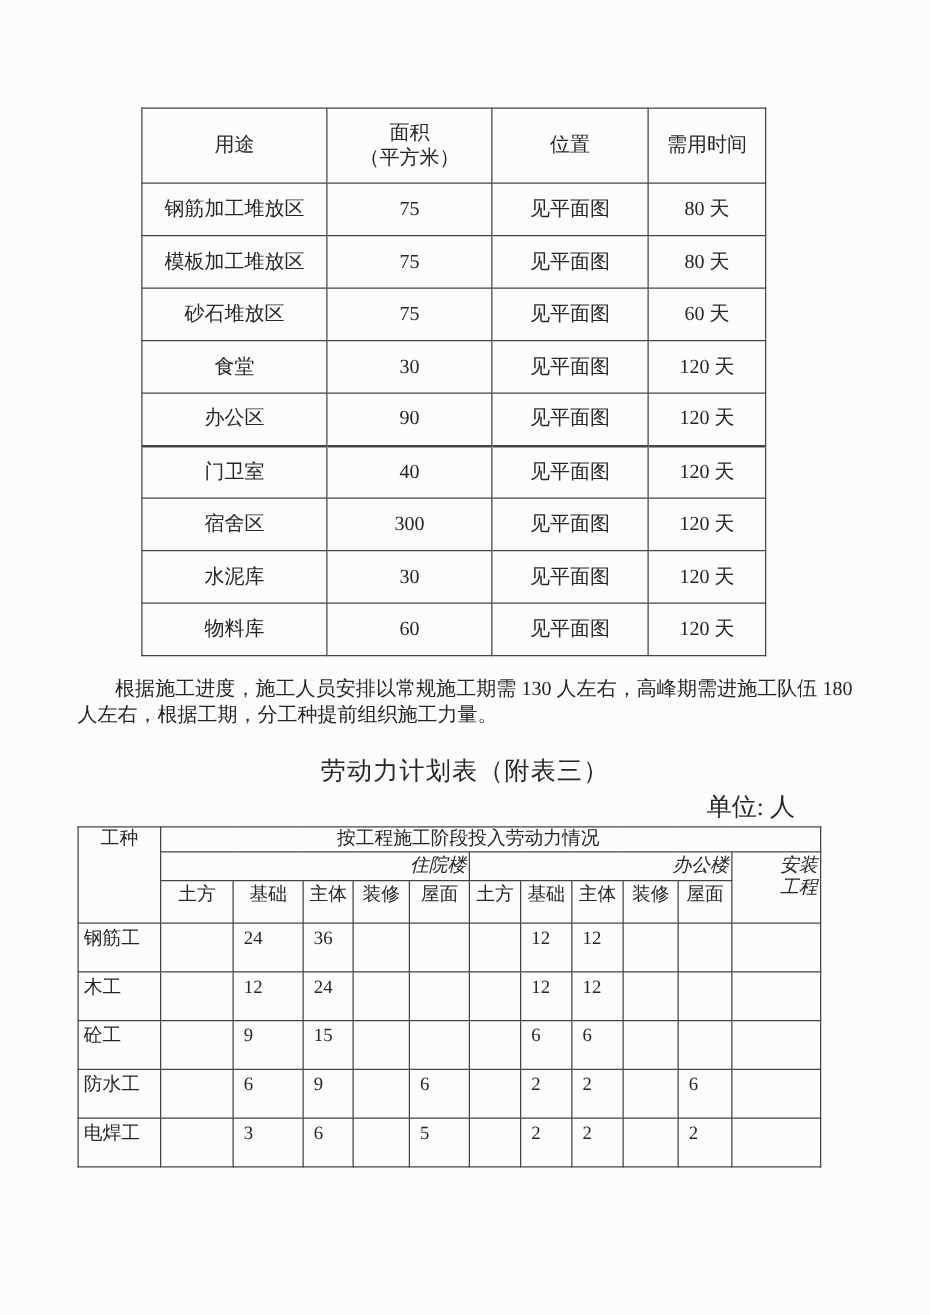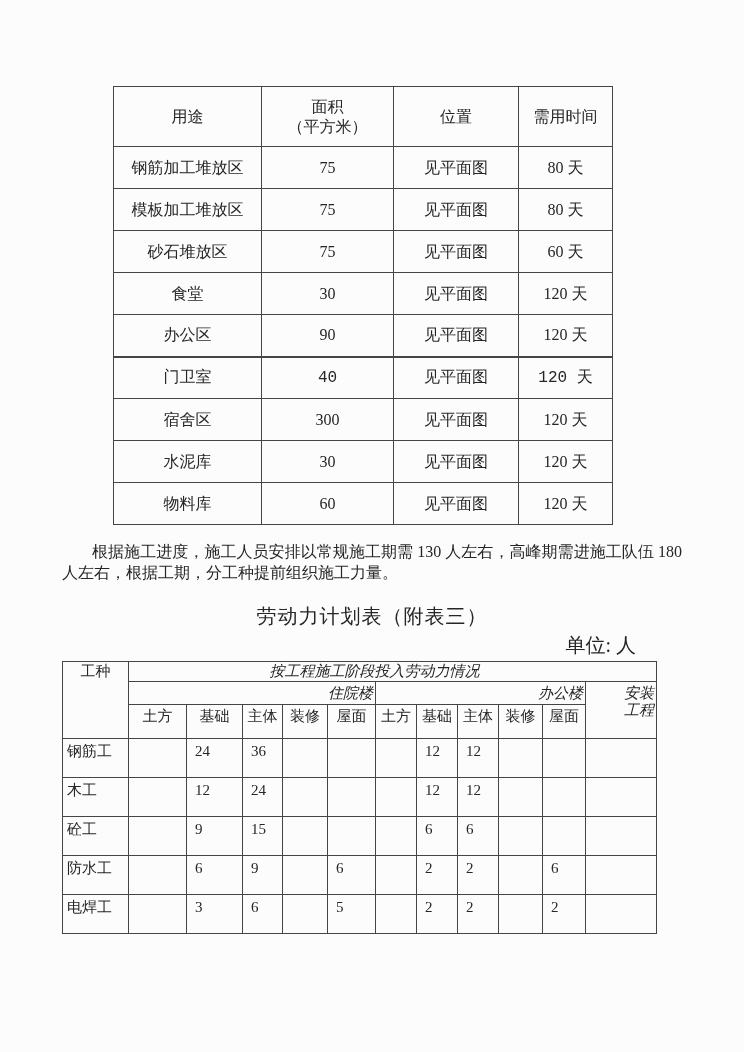--- a/index.html
+++ b/index.html
@@ -18,7 +18,7 @@
   .t1 td{text-align:center;vertical-align:middle;padding:0;}
   .t1 thead tr{height:60px;}
   .t1 tbody tr{height:42px;}
-  .t1 tr.sep td{border-top-width:2px;font-family:Liberation Mono, monospace;}
+  .t1 tr.sep td{border-top-width:2px;}
 
   
   .section{margin-top:16px;font-size:16px;line-height:21px;}

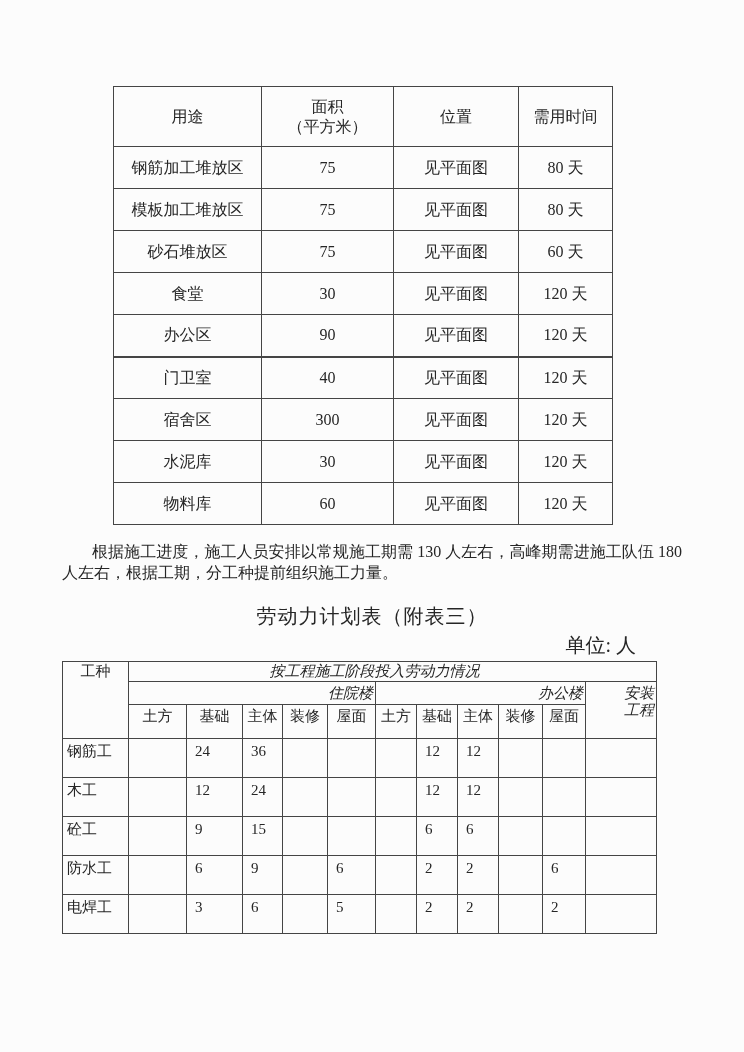--- a/index.html
+++ b/index.html
@@ -33,7 +33,7 @@
   .t2 td{vertical-align:top;padding:1px 2px;}
   .t2 tr.r1{height:17px;}
   .t2 td.corner{text-align:center;padding-top:1px;}
-  .t2 td.main-h{text-align:center;padding-right:38px;font-style:italic;}
+  .t2 td.main-h{text-align:center;padding-right:38px;}
   .t2 tr.r2{height:23px;}
   .t2 tr.r2 td{text-align:right;padding-top:3px;font-style:italic;}
   .t2 td.install{text-align:left;padding-left:6px;padding-top:3px;}

